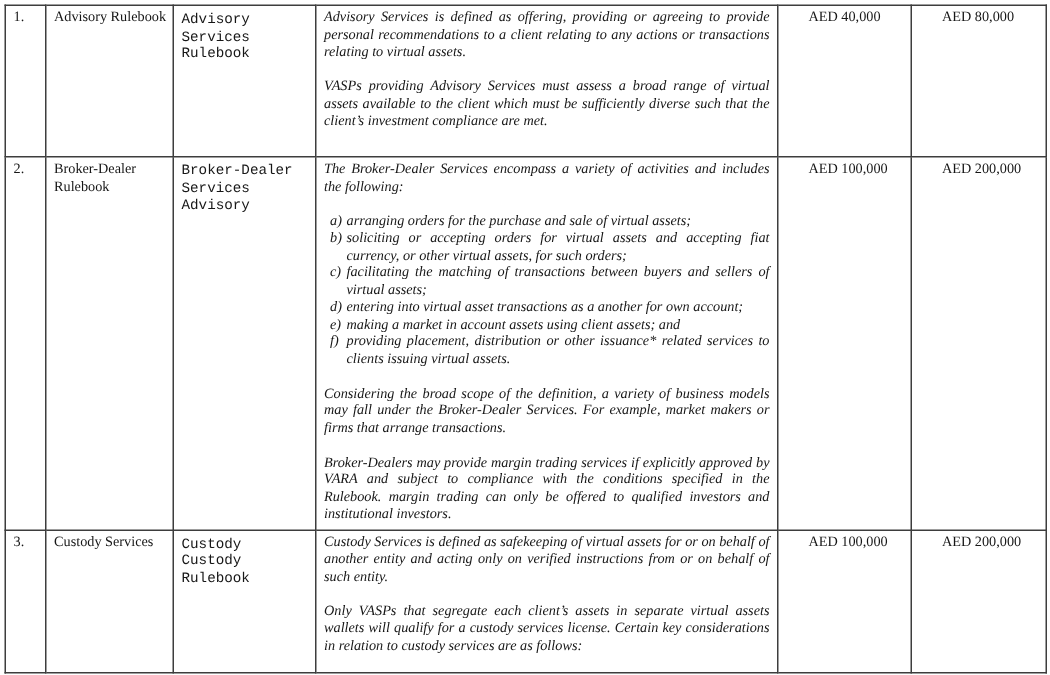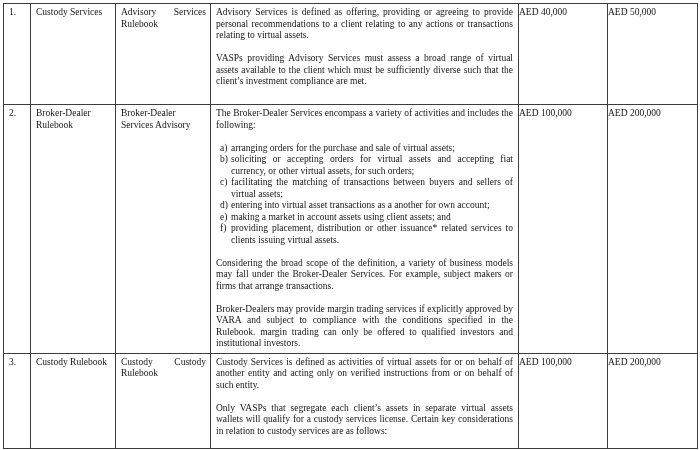--- a/index.html
+++ b/index.html
@@ -66,7 +66,7 @@
     <tbody>
         <tr class="row-1">
           <td class="c-num">1.</td>
-          <td class="c-service">Custody Services</td>
+          <td class="c-service">Advisory Rulebook</td>
           <td class="c-rulebook">Advisory Services Rulebook</td>
           <td class="c-desc">
             <div class="para">Advisory Services is defined as offering, providing or agreeing to provide personal recommendations to a client relating to any actions or transactions relating to virtual assets.</div>

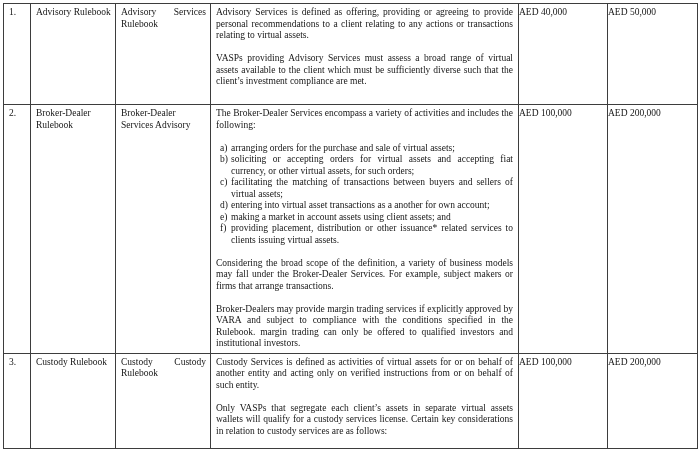--- a/index.html
+++ b/index.html
@@ -36,7 +36,7 @@
   tr.row-3 { height: 95px; }
 
   td.c-num { padding-left: 5px; }
-  td.c-rulebook { text-align: justify; }
+  td.c-rulebook { text-align: justify; font-family: Liberation Mono, monospace; }
   td.c-desc { text-align: justify; padding-right: 5px; }
   td.c-fee { padding-left: 0; }
 

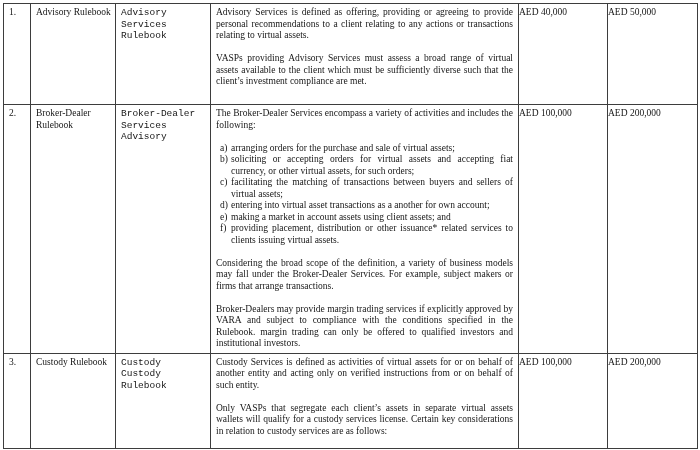--- a/index.html
+++ b/index.html
@@ -40,7 +40,7 @@
   td.c-desc { text-align: justify; padding-right: 5px; }
   td.c-fee { padding-left: 0; }
 
-  .para { margin-bottom: 11.5px; }
+  .para { margin-bottom: 11.5px; font-style: italic; }
   .para:last-child { margin-bottom: 0; }
 
   .list-item {

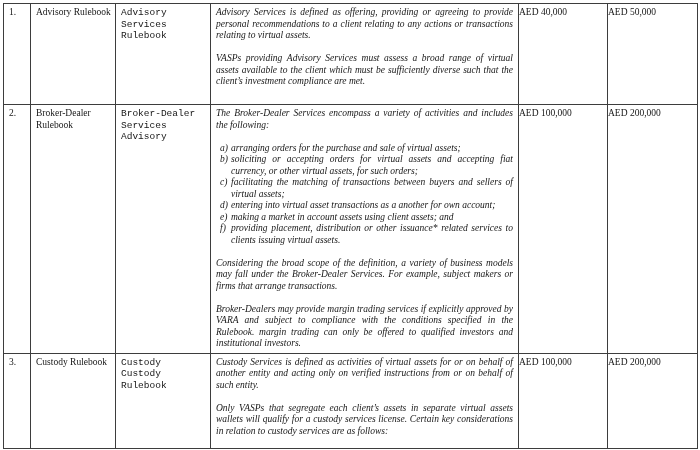--- a/index.html
+++ b/index.html
@@ -38,7 +38,7 @@
   td.c-num { padding-left: 5px; }
   td.c-rulebook { text-align: justify; font-family: Liberation Mono, monospace; }
   td.c-desc { text-align: justify; padding-right: 5px; }
-  td.c-fee { padding-left: 0; }
+  td.c-fee { padding-left: 20px; }
 
   .para { margin-bottom: 11.5px; font-style: italic; }
   .para:last-child { margin-bottom: 0; }

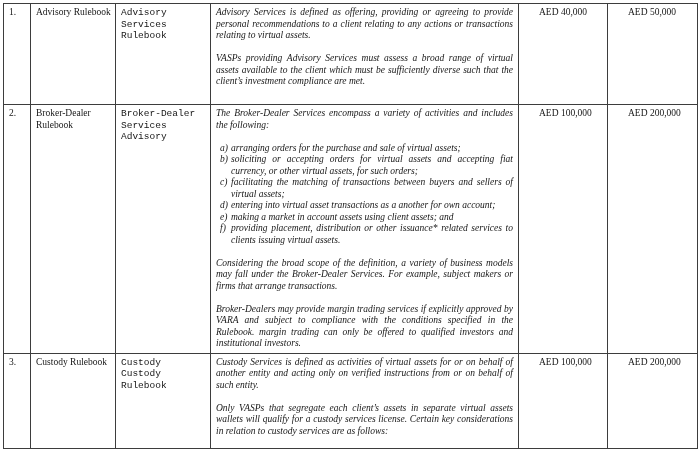--- a/index.html
+++ b/index.html
@@ -73,7 +73,7 @@
             <div class="para">VASPs providing Advisory Services must assess a broad range of virtual assets available to the client which must be sufficiently diverse such that the client’s investment compliance are met.</div>
           </td>
           <td class="c-fee">AED 40,000</td>
-          <td class="c-fee">AED 50,000</td>
+          <td class="c-fee">AED 80,000</td>
         </tr>
         <tr class="row-2">
           <td class="c-num">2.</td>

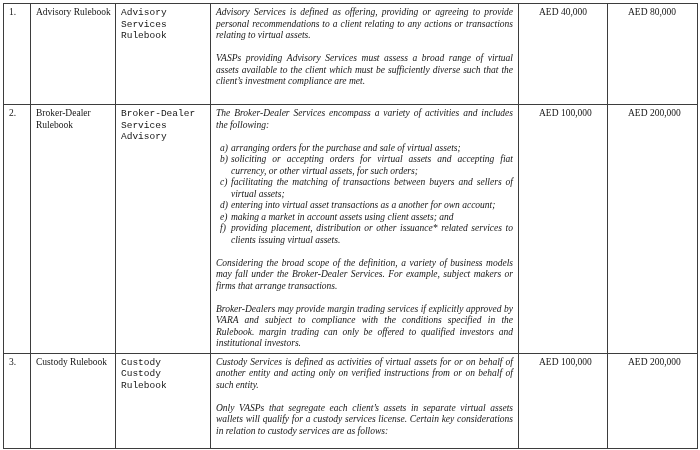--- a/index.html
+++ b/index.html
@@ -89,7 +89,7 @@
               <div class="list-item"><span class="li-label">e)</span><span>making a market in account assets using client assets; and</span></div>
               <div class="list-item"><span class="li-label">f)</span><span>providing placement, distribution or other issuance* related services to clients issuing virtual assets.</span></div>
             </div>
-            <div class="para">Considering the broad scope of the definition, a variety of business models may fall under the Broker-Dealer Services. For example, subject makers or firms that arrange transactions.</div>
+            <div class="para">Considering the broad scope of the definition, a variety of business models may fall under the Broker-Dealer Services. For example, market makers or firms that arrange transactions.</div>
             <div class="para">Broker-Dealers may provide margin trading services if explicitly approved by VARA and subject to compliance with the conditions specified in the Rulebook. margin trading can only be offered to qualified investors and institutional investors.</div>
           </td>
           <td class="c-fee">AED 100,000</td>

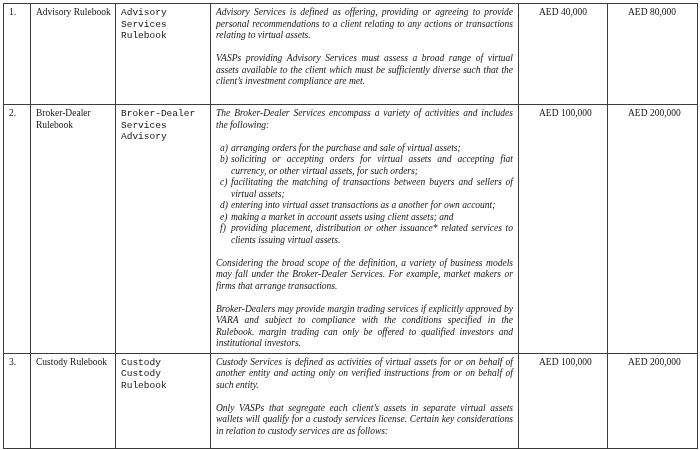--- a/index.html
+++ b/index.html
@@ -97,7 +97,7 @@
         </tr>
         <tr class="row-3">
           <td class="c-num">3.</td>
-          <td class="c-service">Custody Rulebook</td>
+          <td class="c-service">Custody Services</td>
           <td class="c-rulebook">Custody Custody Rulebook</td>
           <td class="c-desc">
             <div class="para">Custody Services is defined as activities of virtual assets for or on behalf of another entity and acting only on verified instructions from or on behalf of such entity.</div>

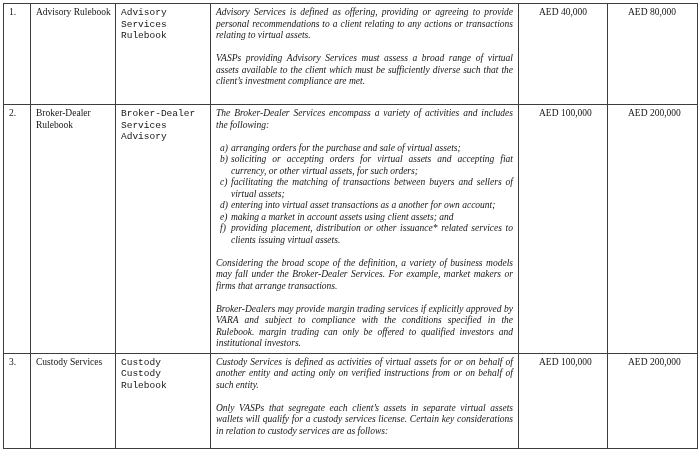--- a/index.html
+++ b/index.html
@@ -100,7 +100,7 @@
           <td class="c-service">Custody Services</td>
           <td class="c-rulebook">Custody Custody Rulebook</td>
           <td class="c-desc">
-            <div class="para">Custody Services is defined as activities of virtual assets for or on behalf of another entity and acting only on verified instructions from or on behalf of such entity.</div>
+            <div class="para">Custody Services is defined as safekeeping of virtual assets for or on behalf of another entity and acting only on verified instructions from or on behalf of such entity.</div>
             <div class="para">Only VASPs that segregate each client’s assets in separate virtual assets wallets will qualify for a custody services license. Certain key considerations in relation to custody services are as follows:</div>
           </td>
           <td class="c-fee">AED 100,000</td>

